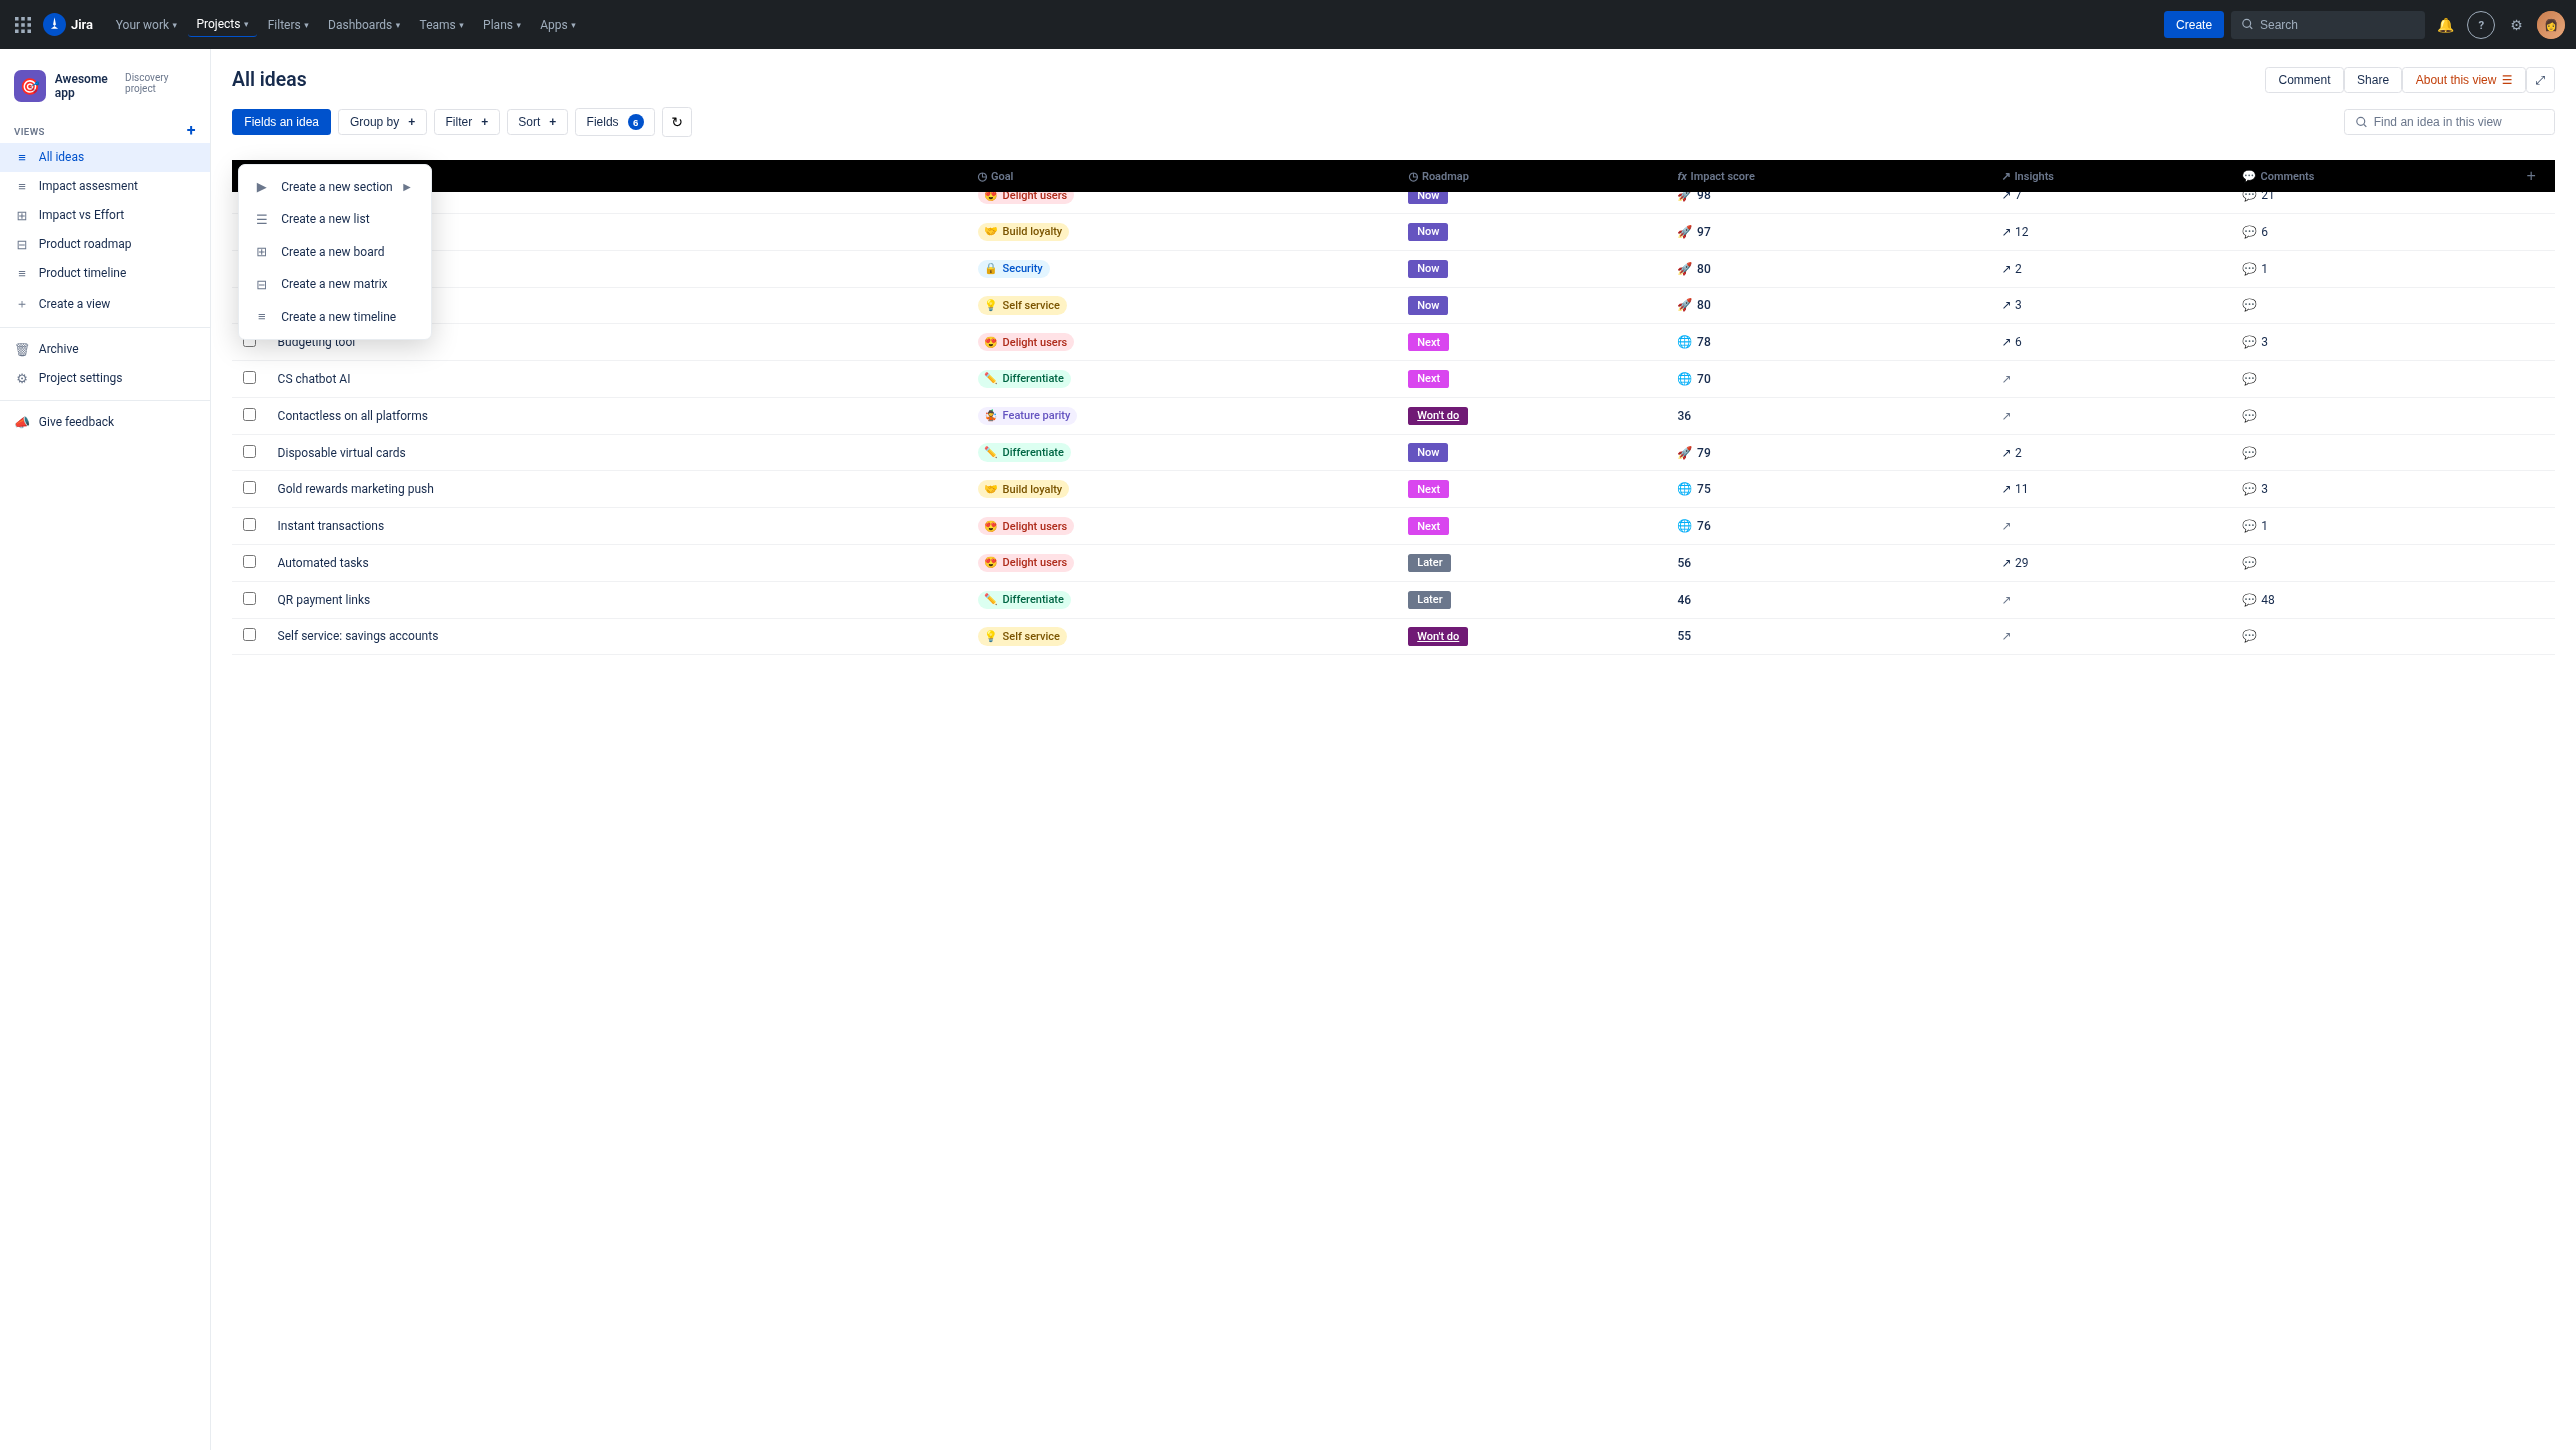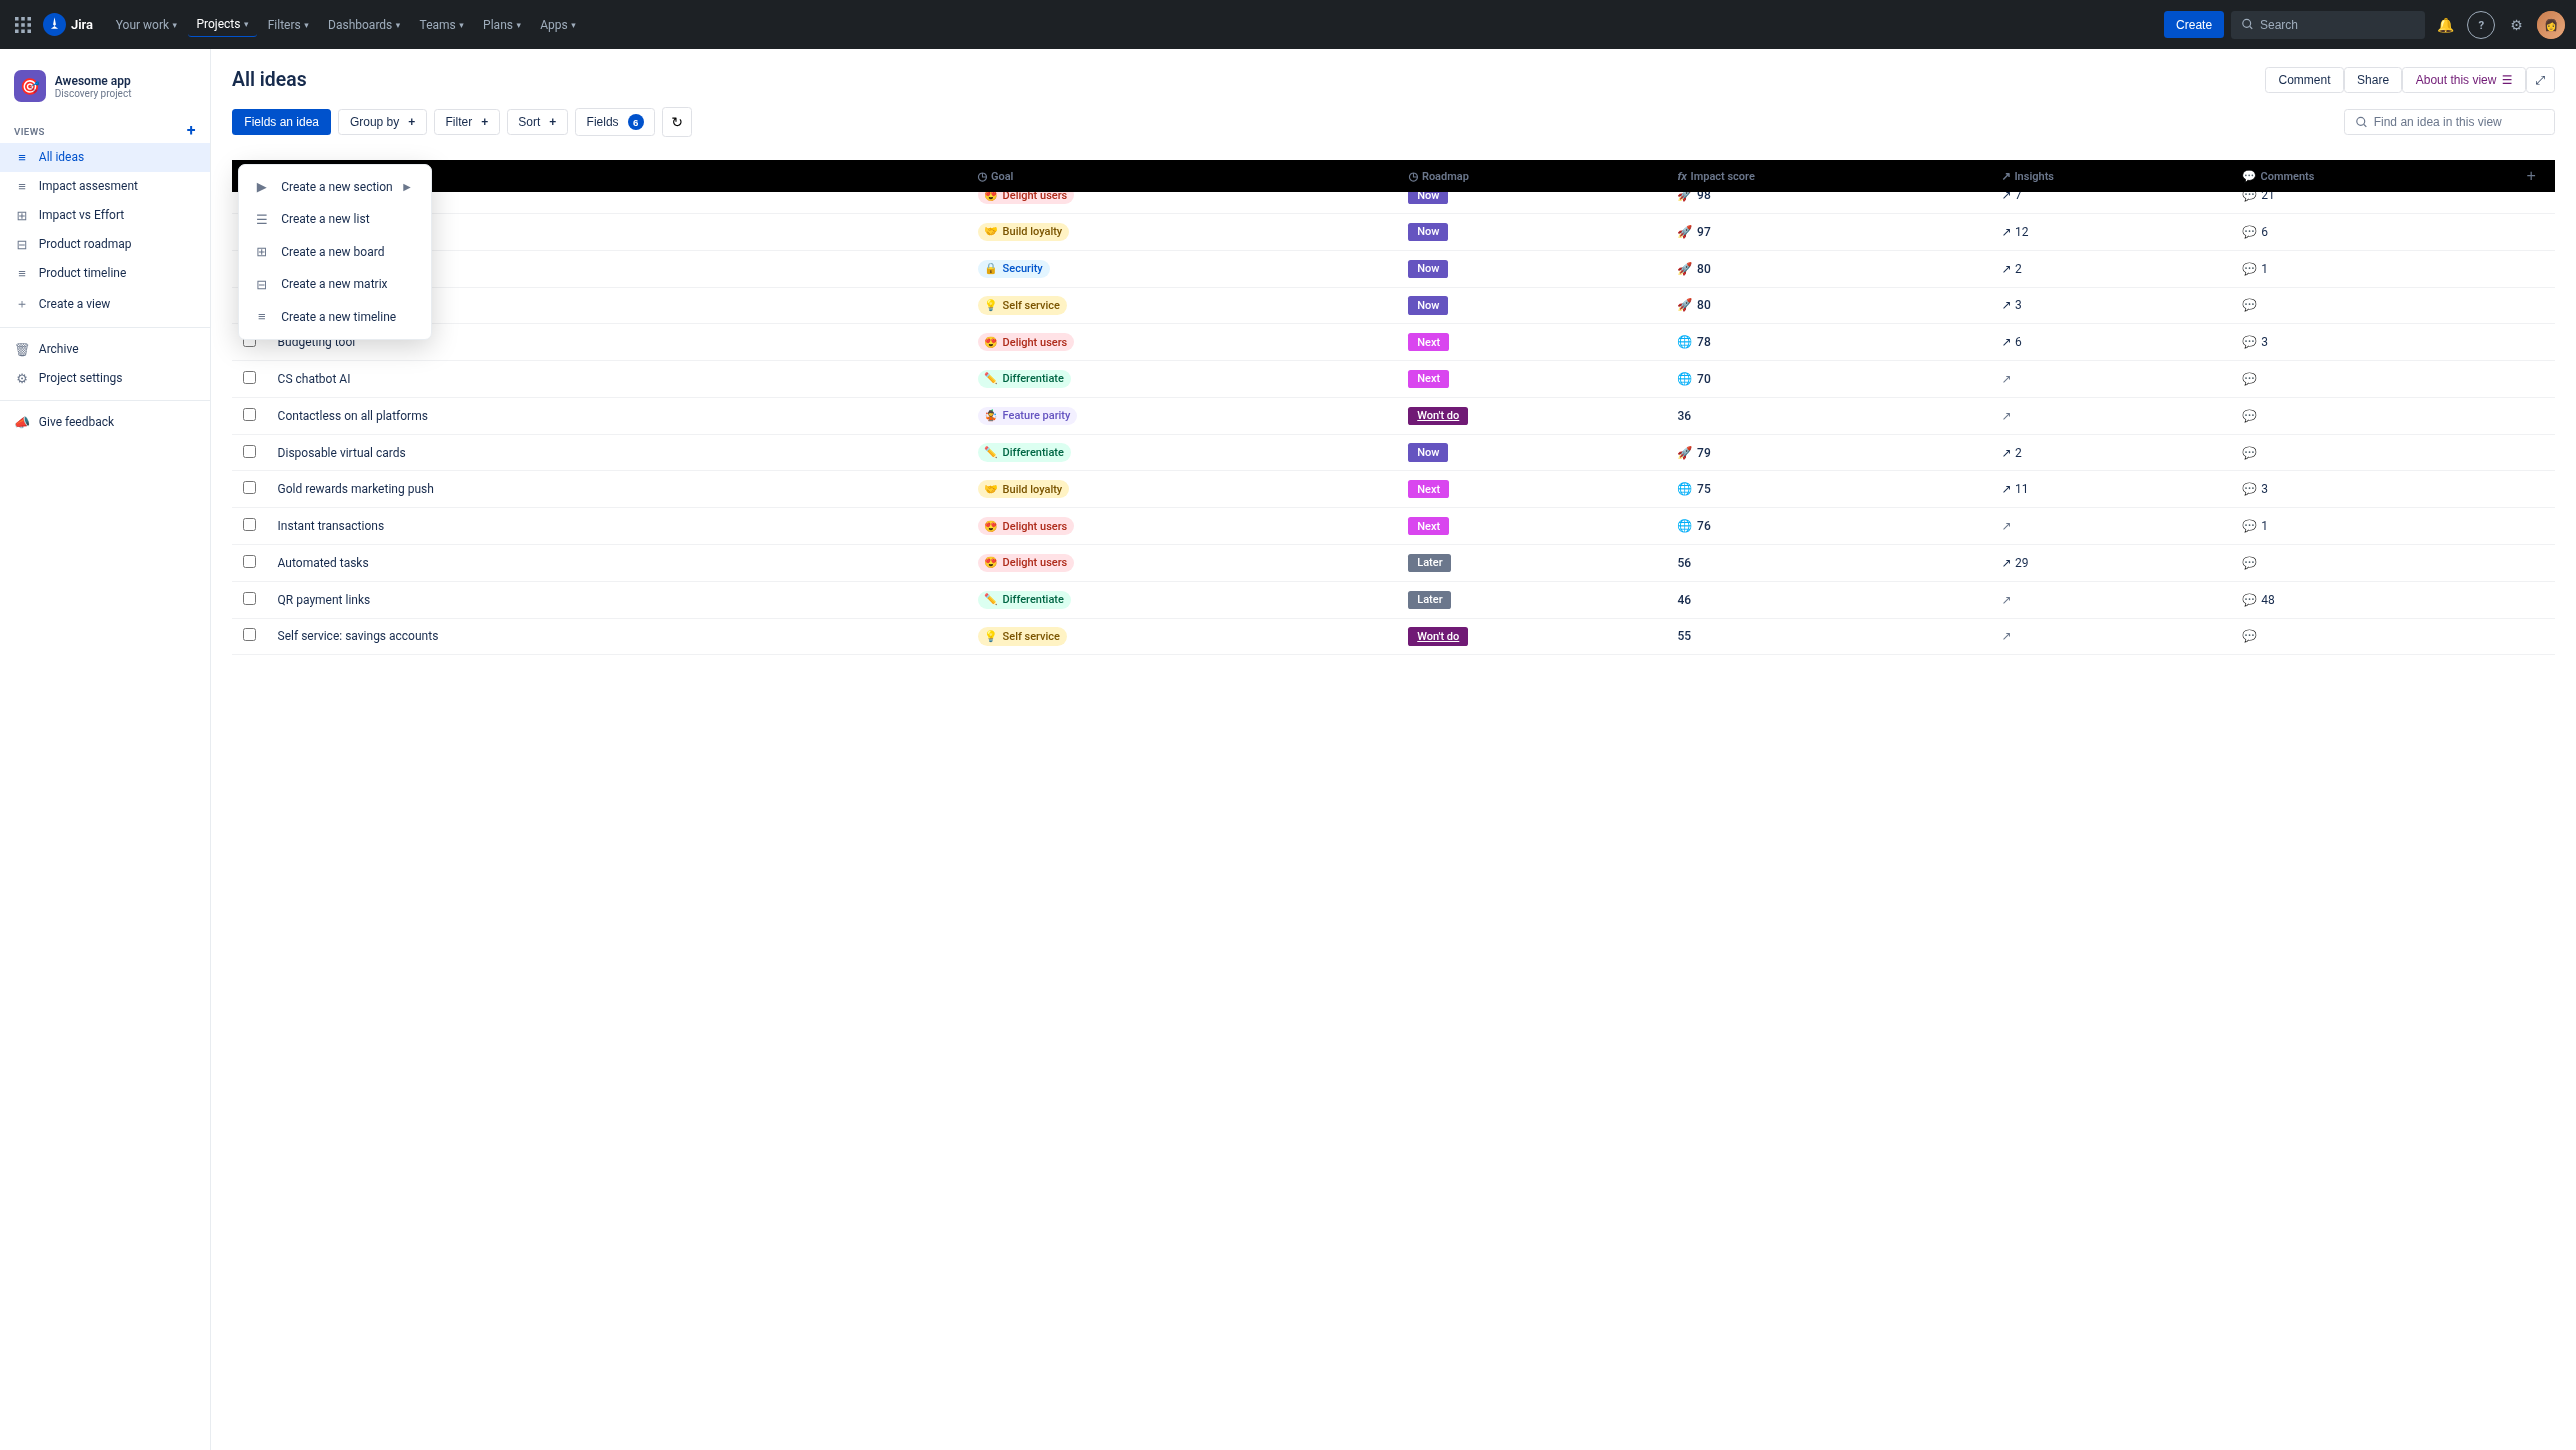--- a/index.html
+++ b/index.html
@@ -54,7 +54,7 @@
       width: 32px; height: 32px; border-radius: 7px; background: #6554c0;
       display: flex; align-items: center; justify-content: center; font-size: 16px; flex-shrink: 0;
     }
-    .sidebar-project-info { display: flex; flex-direction: column; }
+    .sidebar-project-info { display: flex; flex-direction: row; }
     .sidebar-project-name { font-weight: 600; font-size: 12px; color: #172b4d; }
     .sidebar-project-type { font-size: 10px; color: #6b778c; }
 

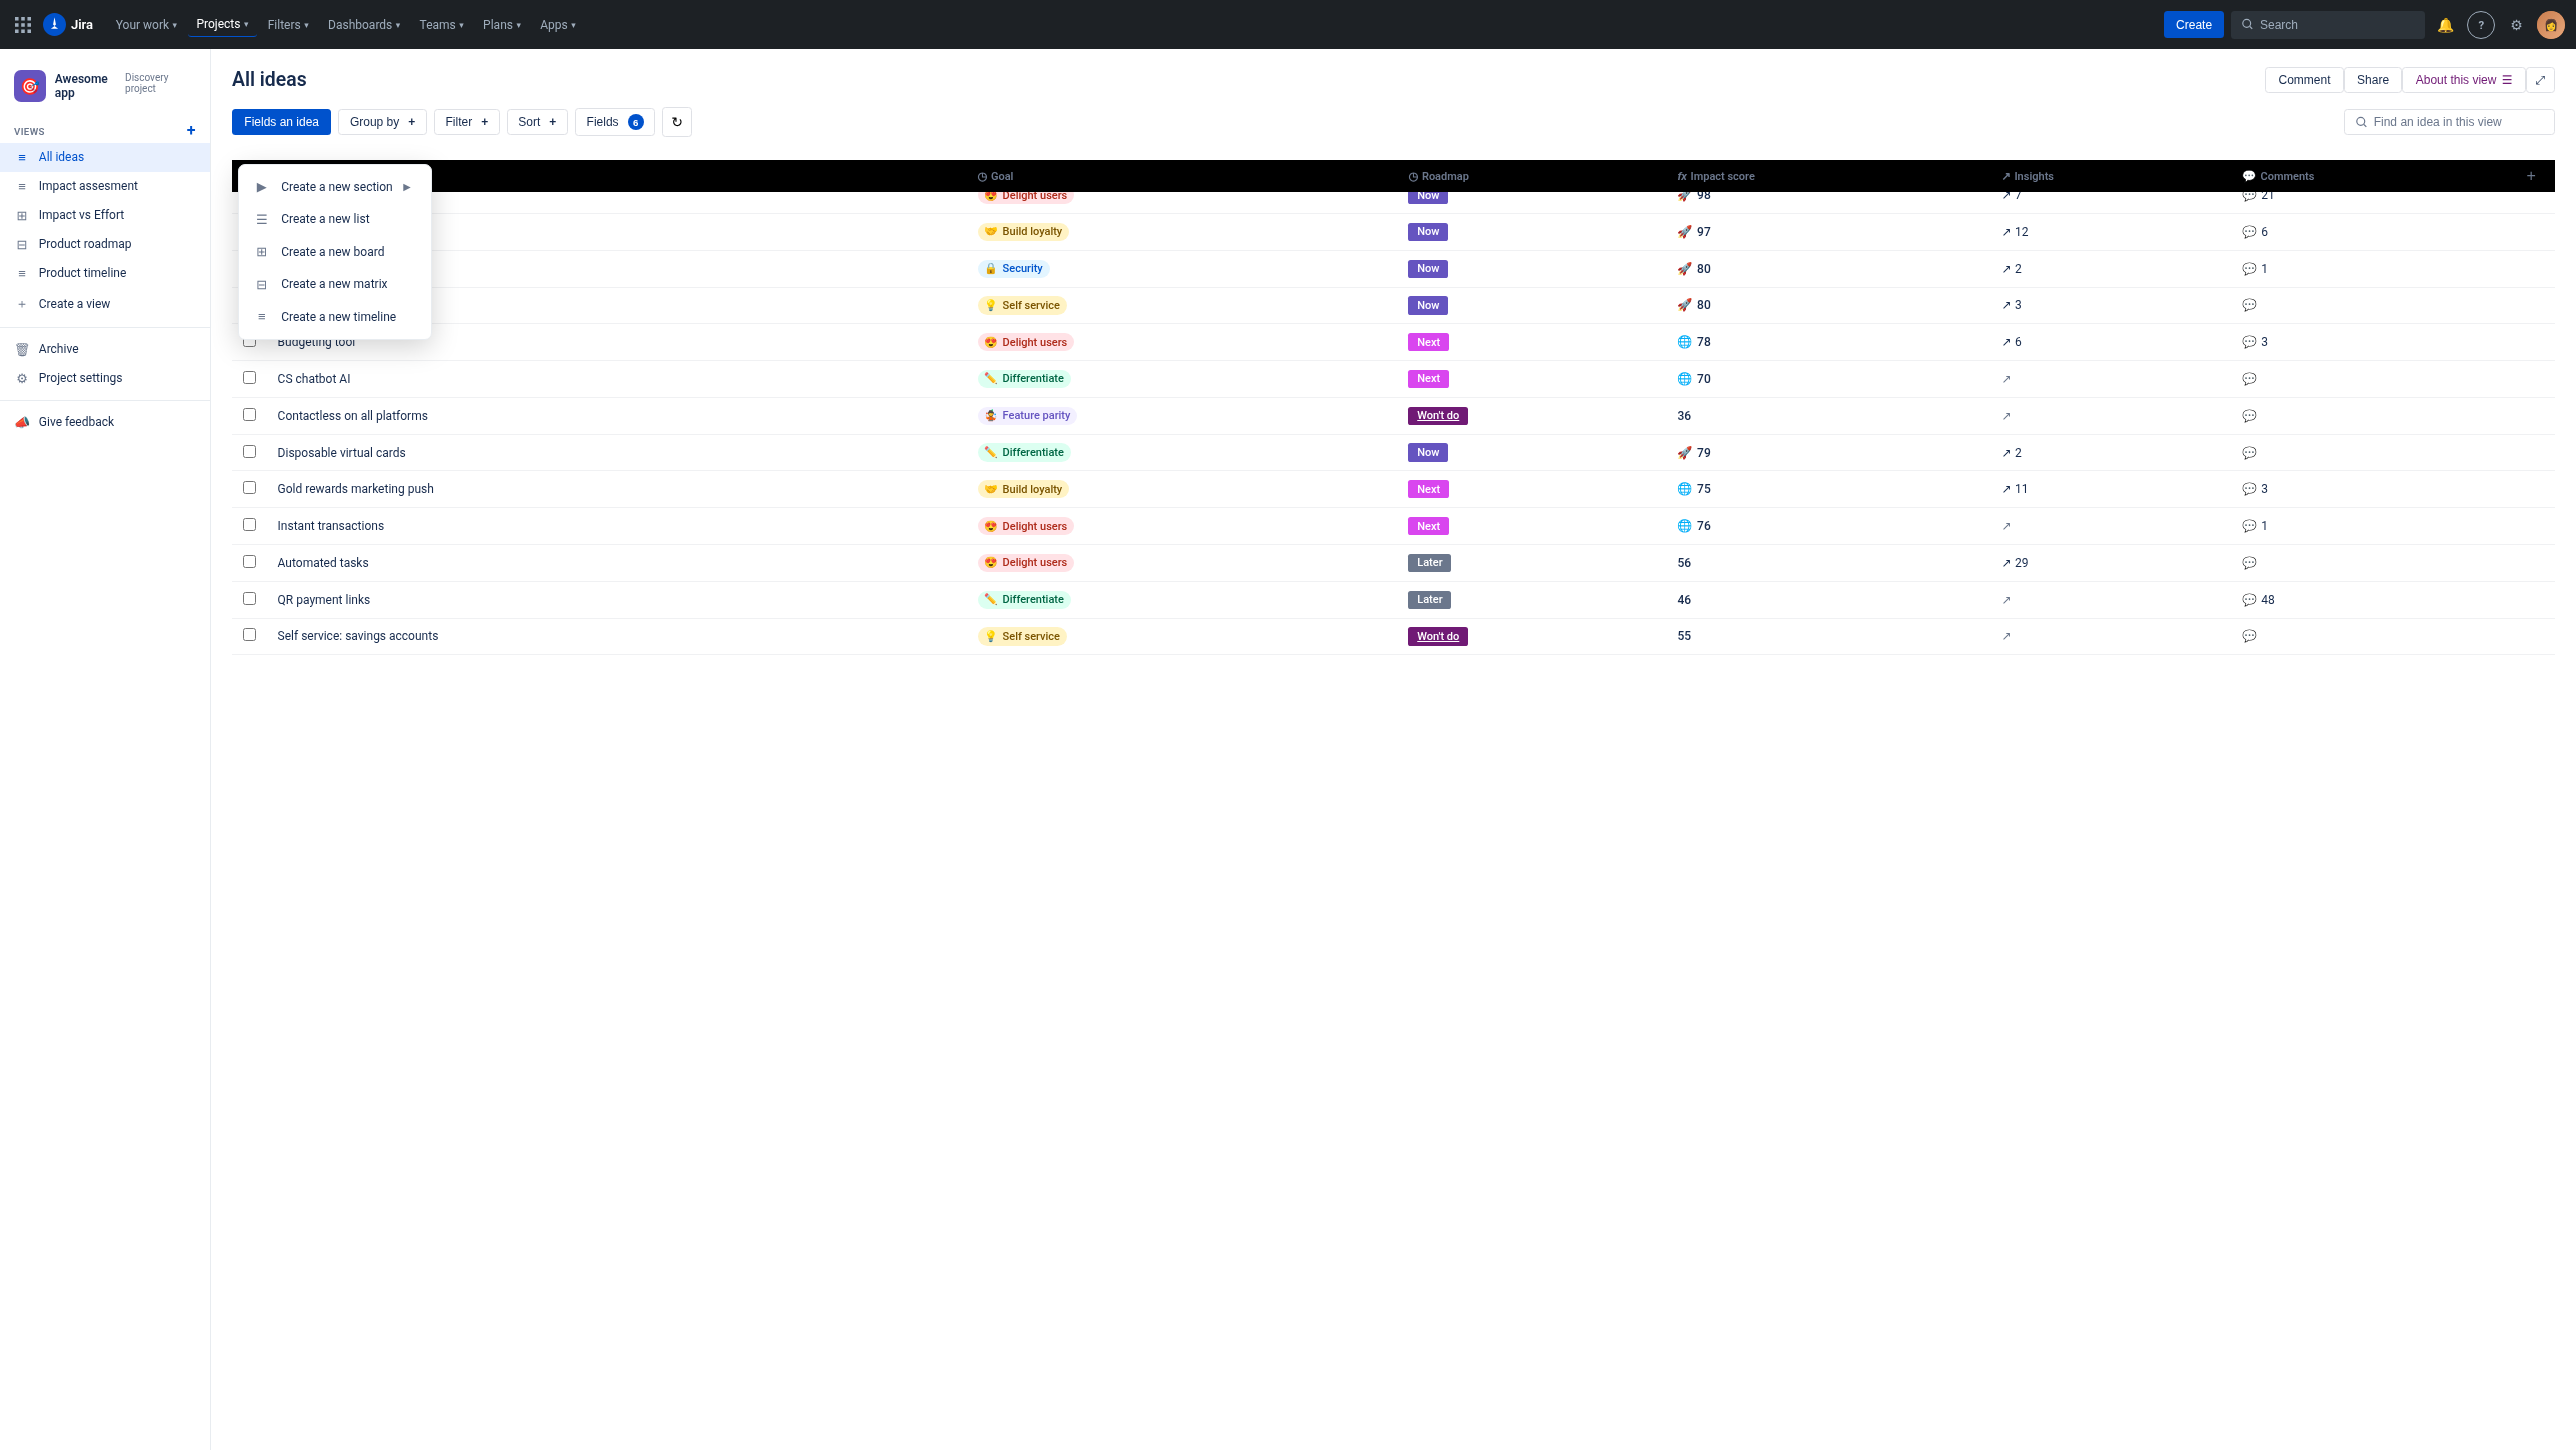--- a/index.html
+++ b/index.html
@@ -94,7 +94,7 @@
     }
     .header-btn-about {
       border: 0.9px solid #dfe1e6; background: #fff; border-radius: 3.5px;
-      padding: 5.3px 12.3px; font-size: 12px; cursor: pointer; color: #701a75;
+      padding: 5.3px 12.3px; font-size: 12px; cursor: pointer; color: #c2410c;
       display: flex; align-items: center; gap: 5.3px;
     }
     .expand-btn {

